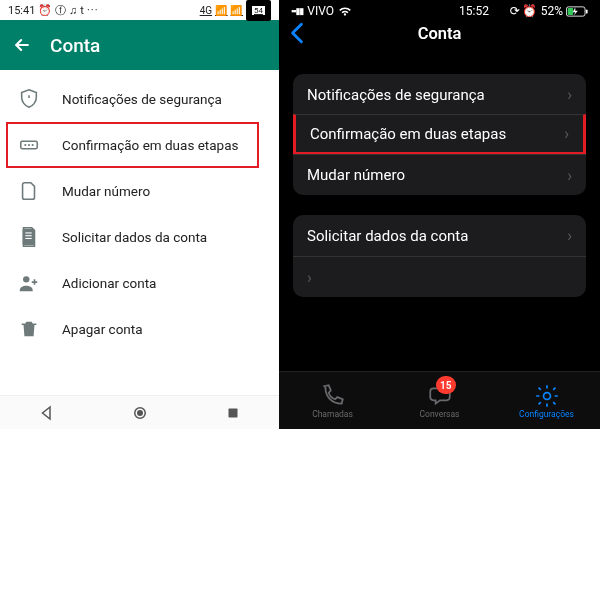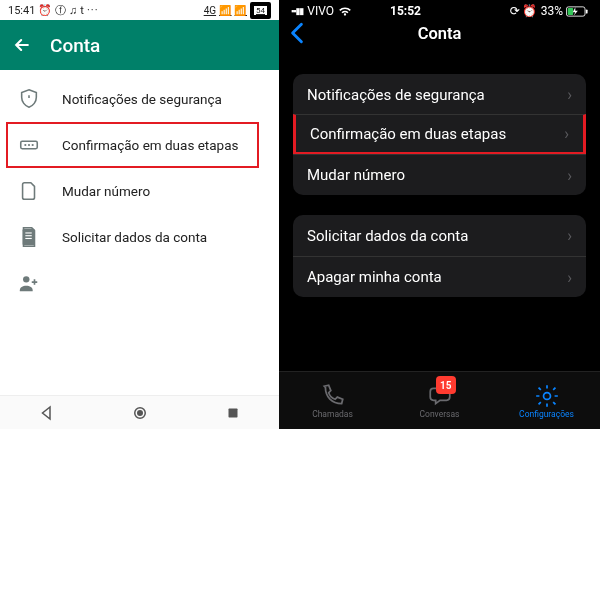--- a/index.html
+++ b/index.html
@@ -78,7 +78,7 @@
       <span>4G</span>
       <span>📶</span>
       <span>📶</span>
-      <span style="border:4px solid #000000;border-radius:2px;padding:0 2px;font-size:8px;">54</span>
+      <span style="border:6px solid #000000;border-radius:2px;padding:0 2px;font-size:8px;">54</span>
     </div>
   </div>
 

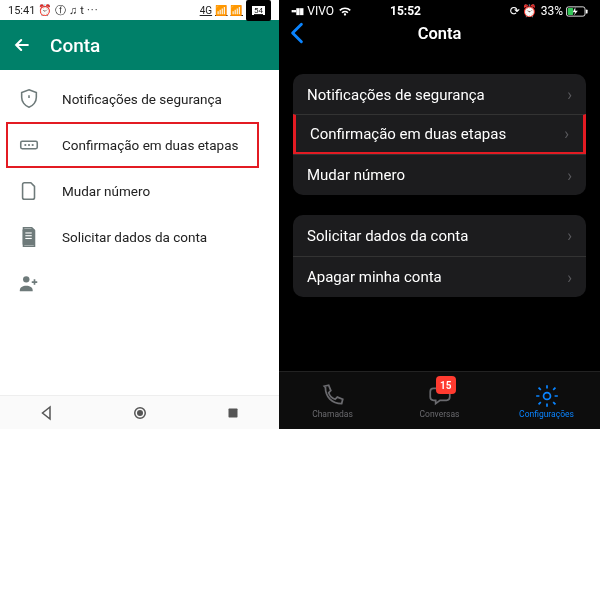--- a/index.html
+++ b/index.html
@@ -33,7 +33,7 @@
   
   .i-status { height: 22px; font-size: 12px; color: #fff; display: flex; align-items: center; padding: 0 12px; }
   .i-status .lgroup { display: flex; align-items: center; gap: 4px; flex: 1; }
-  .i-status .cgroup { flex: 1; text-align: left; font-weight: 700; }
+  .i-status .cgroup { flex: 1; text-align: right; font-weight: 400; }
   .i-status .rgroup { flex: 1; display: flex; justify-content: flex-end; align-items: center; gap: 3px; }
   .i-status .batt { display:inline-flex; align-items:center; gap:2px;}
 

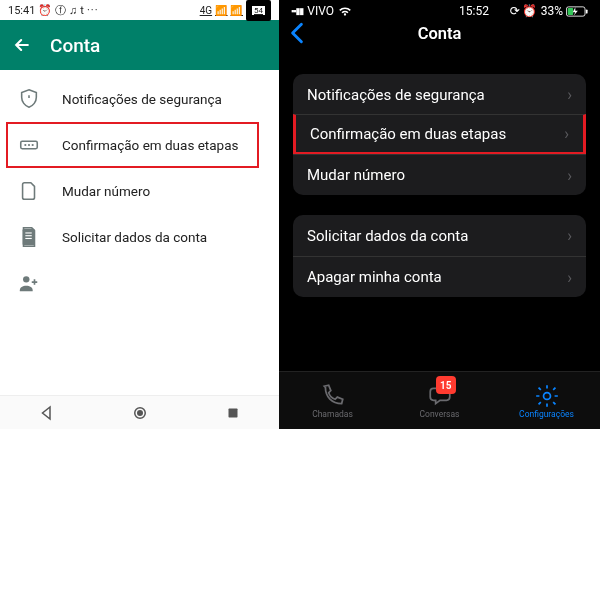--- a/index.html
+++ b/index.html
@@ -196,7 +196,7 @@
     <div class="rgroup">
       <span>⟳</span>
       <span>⏰</span>
-      <span>33%</span>
+      <span>52%</span>
       <span class="batt">
         <svg width="22" height="11" viewBox="0 0 26 12">
             <rect x="0.5" y="0.5" width="22" height="11" rx="2.5" fill="none" stroke="#fff"></rect>

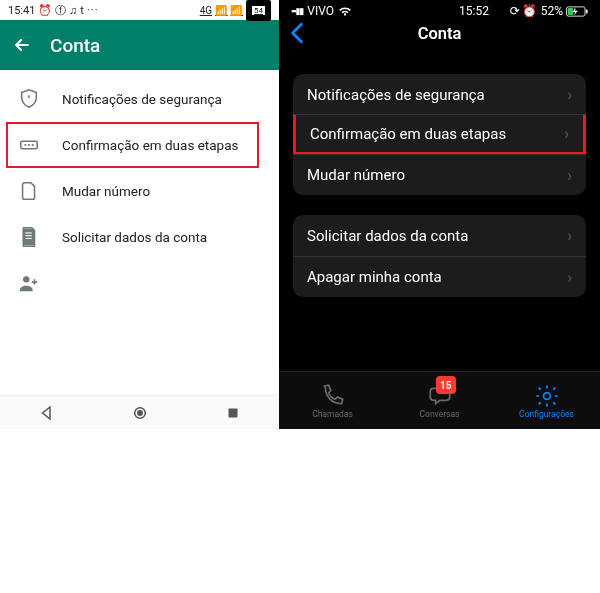--- a/index.html
+++ b/index.html
@@ -154,6 +154,7 @@
               <path d="M18 8v6M15 11h6" stroke="currentColor" stroke-width="1.8" fill="none"></path>
             </svg>
         </span>
+        <span class="label">Adicionar conta</span>
       </div>
     </div>
 

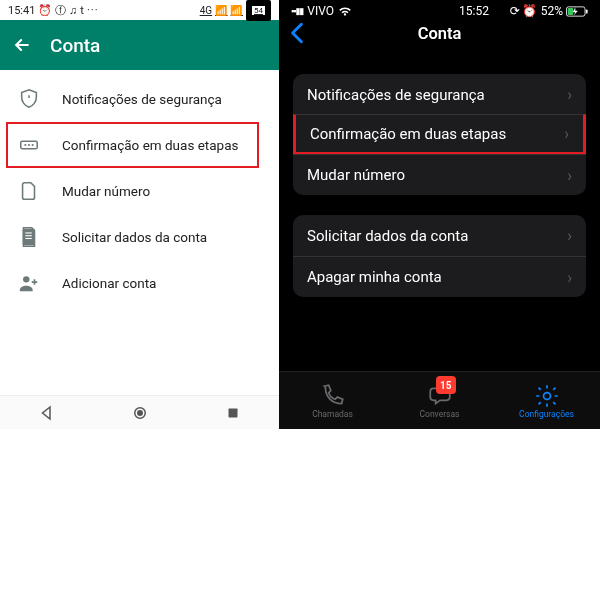--- a/index.html
+++ b/index.html
@@ -239,7 +239,6 @@
       <span class="chev">›</span>
     </div>
     <div class="i-row">
-      <span class="label">Apagar minha conta</span>
       <span class="chev">›</span>
     </div>
   </div>

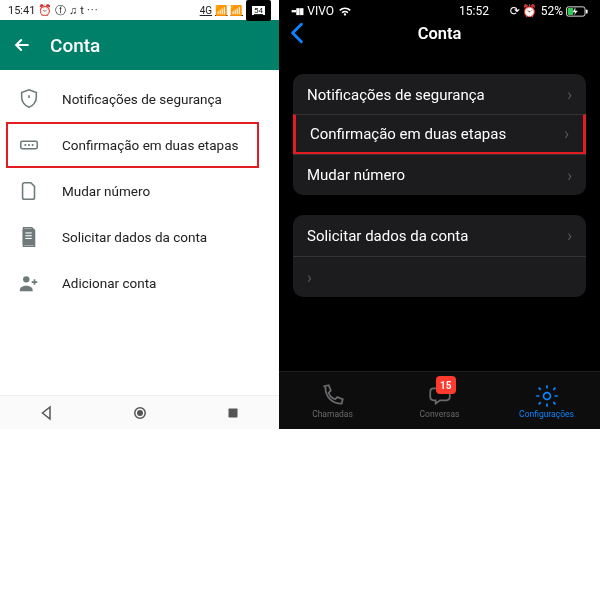--- a/index.html
+++ b/index.html
@@ -158,6 +158,16 @@
       </div>
     </div>
 
+    <div class="a-item-wrap">
+      <div class="a-item">
+        <span class="icon">
+          <svg viewBox="0 0 24 24" fill="currentColor">
+              <path d="M6 7h12l-1 13H7L6 7zm3-3h6l1 2H8l1-2zM4 6h16v1.5H4V6z"></path>
+            </svg>
+        </span>
+        <span class="label">Apagar conta</span>
+      </div>
+    </div>
 
   </div>
 

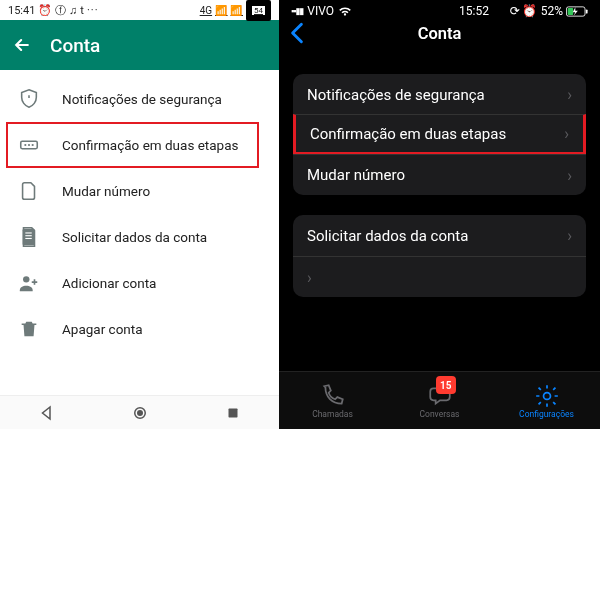--- a/index.html
+++ b/index.html
@@ -56,7 +56,7 @@
   .i-tab .tab .ico { width: 26px; height: 26px; color: #6a6a6e; }
   .i-tab .tab .tlabel { font-size: 8.5px; color: #6a6a6e; }
   .i-tab .tab.active .ico, .i-tab .tab.active .tlabel { color: #0a84ff; }
-  .i-tab .badge { position: absolute; top: 4px; right: 50%; transform: translateX(16px); background: #ff3b30; color: #fff; font-size: 10px; font-weight: 600; border-radius: 4px; min-width: 18px; height: 18px; display: flex; align-items: center; justify-content: center; padding: 0 4px; }
+  .i-tab .badge { position: absolute; top: 4px; right: 50%; transform: translateX(16px); background: #ff3b30; color: #fff; font-size: 10px; font-weight: 600; border-radius: 9px; min-width: 18px; height: 18px; display: flex; align-items: center; justify-content: center; padding: 0 4px; }
 
   svg { display: block; width: 100%; height: 100%; }
 </style>

